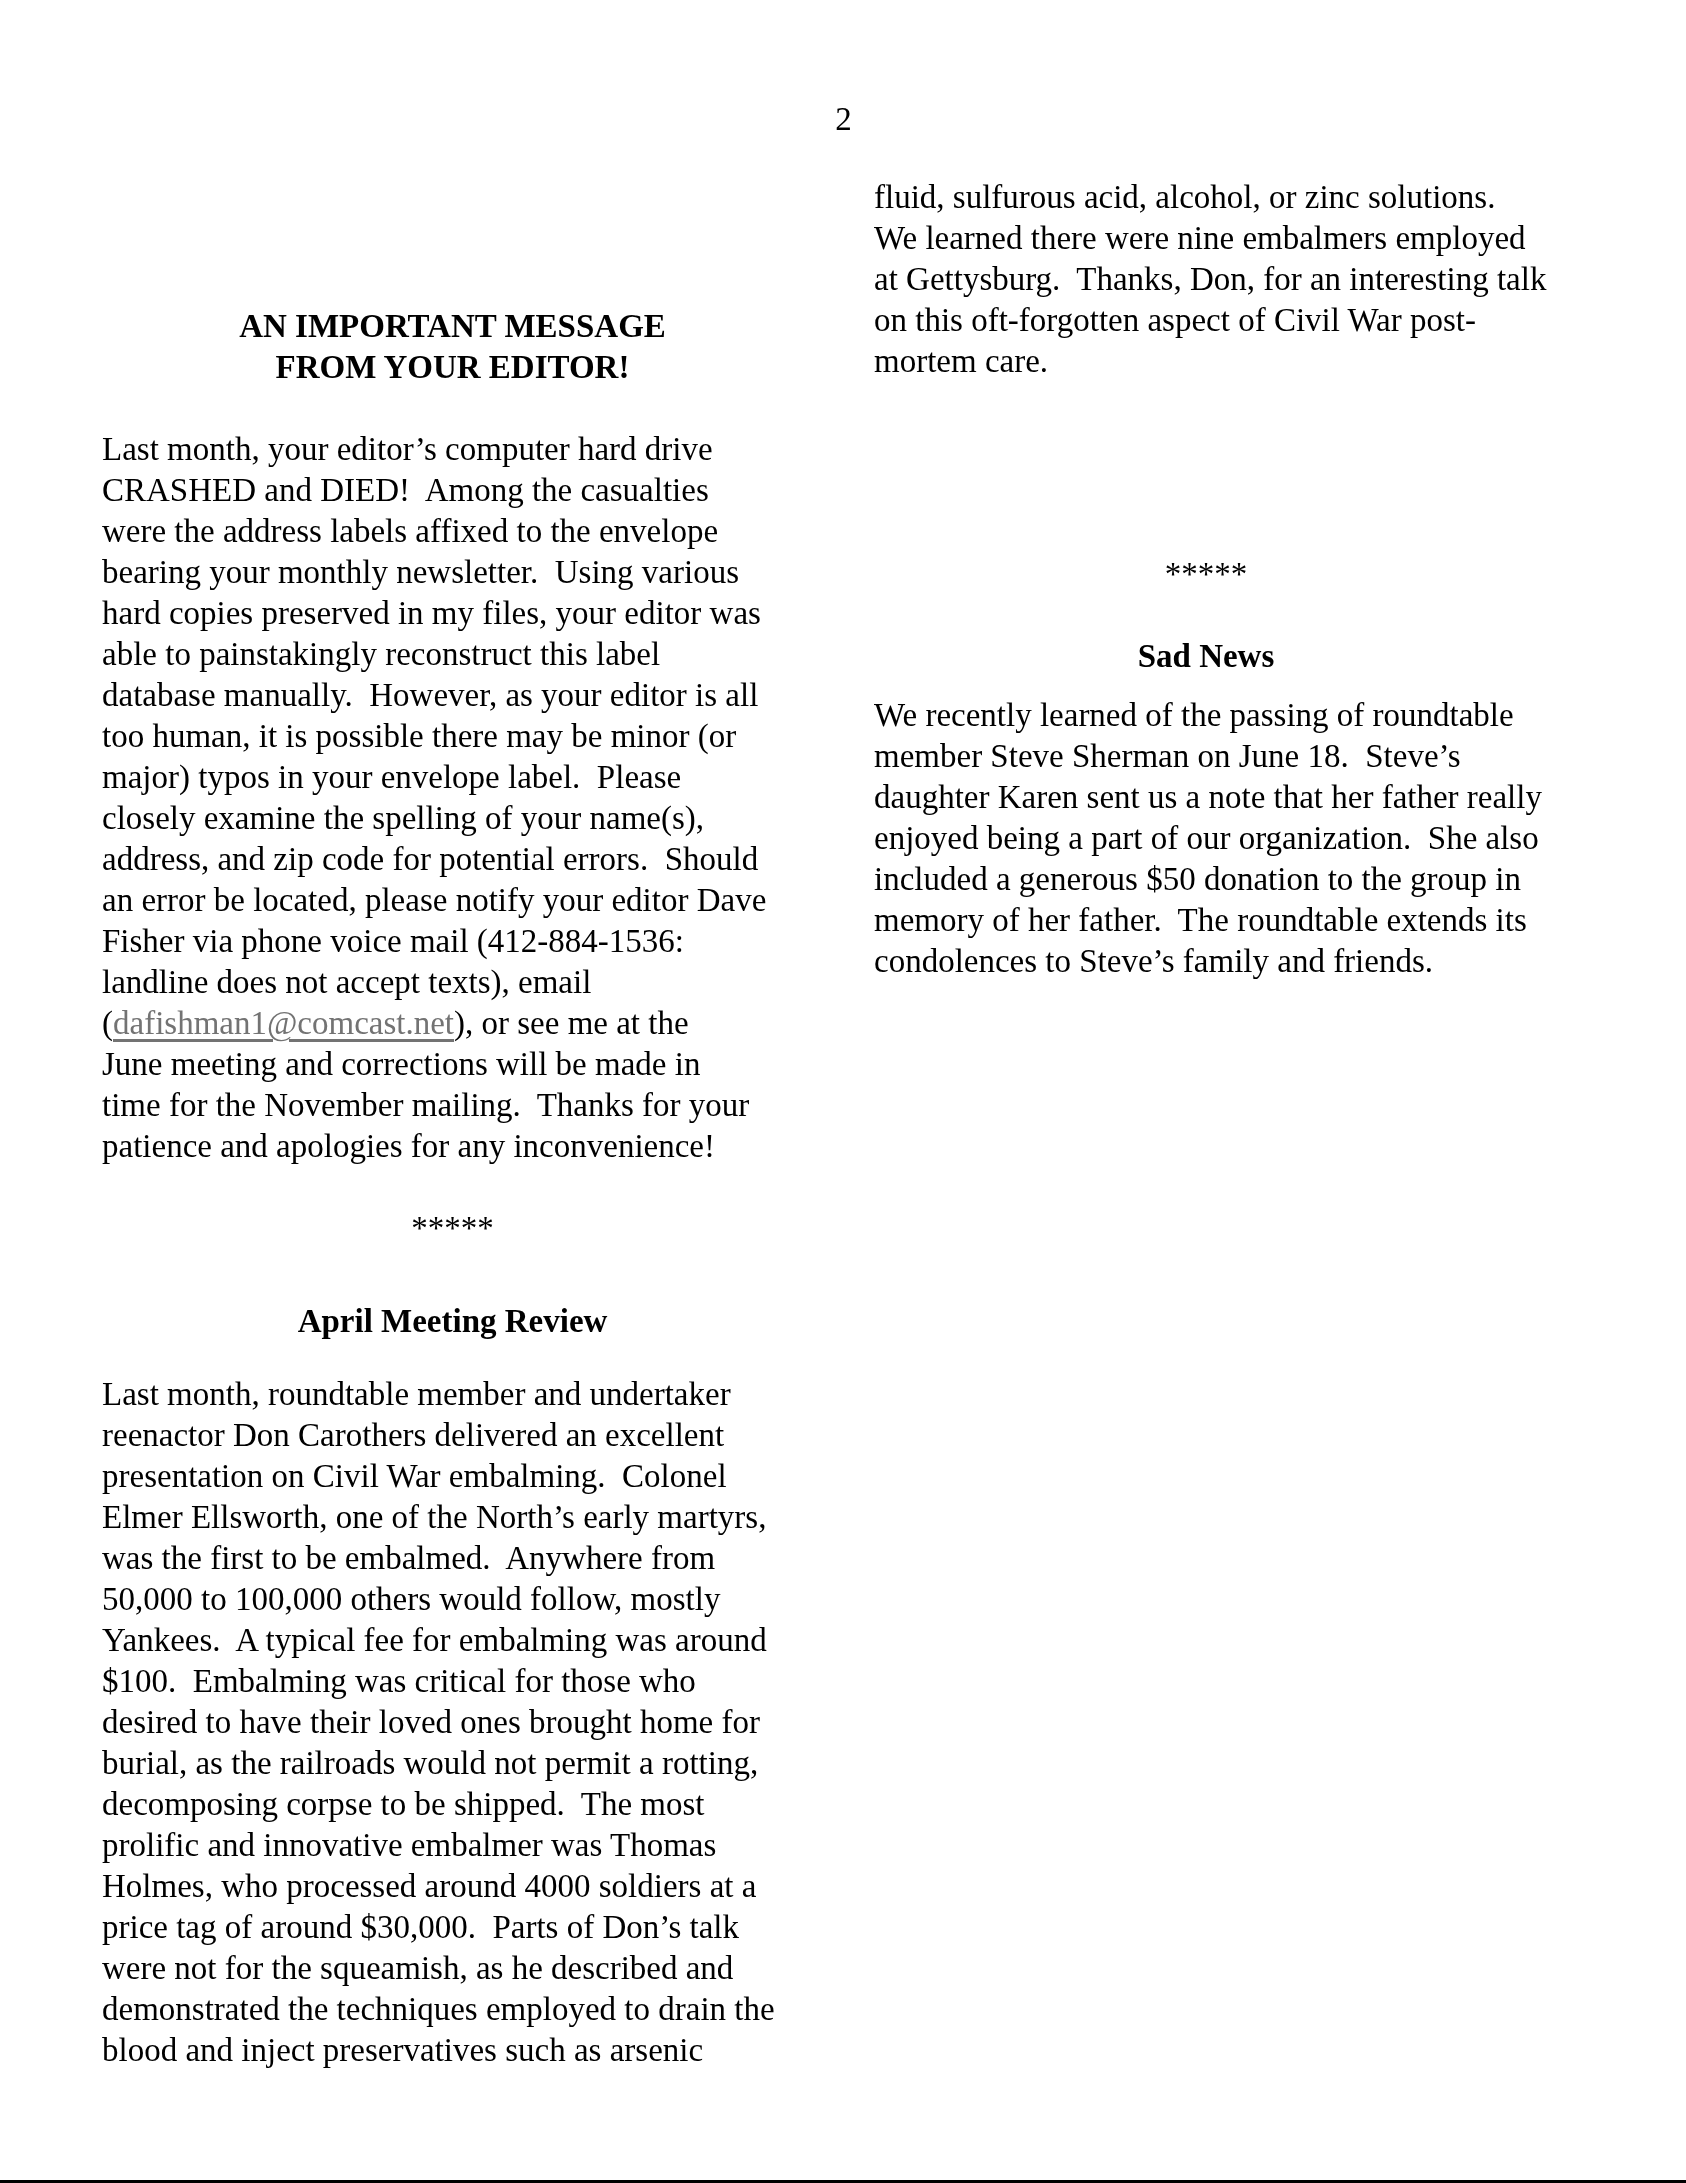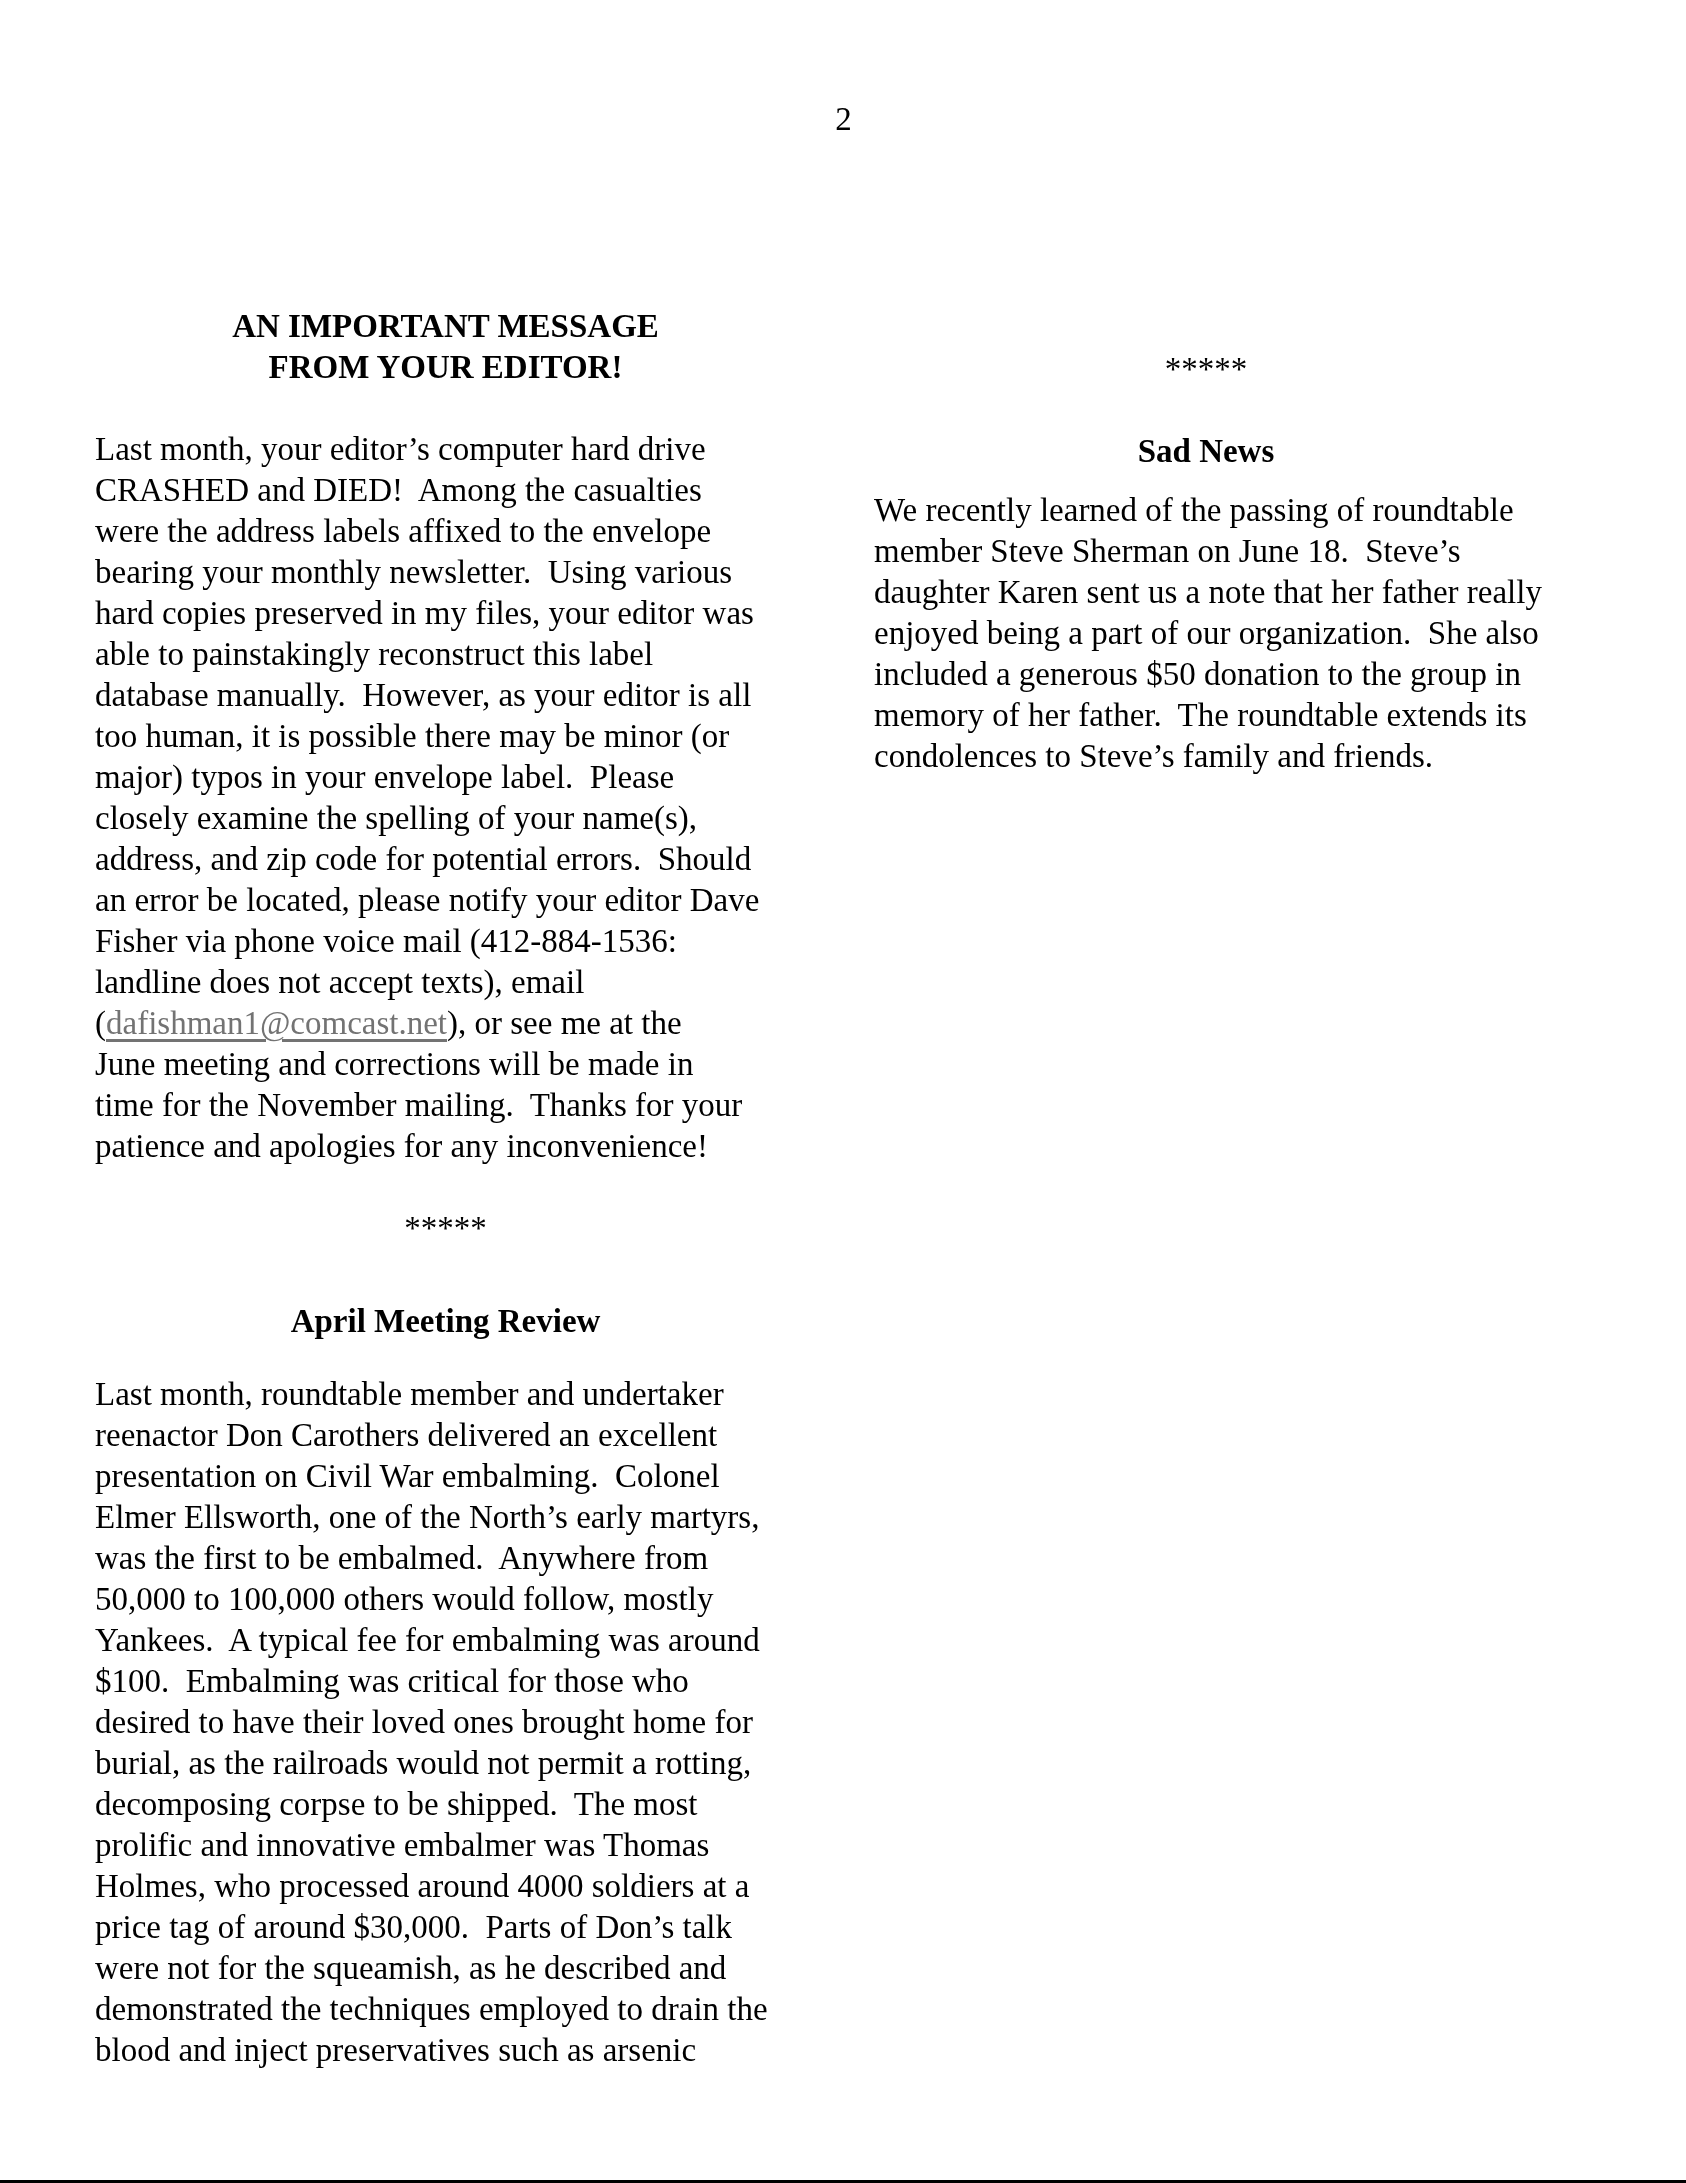--- a/index.html
+++ b/index.html
@@ -145,6 +145,11 @@
 
   <div class="col col2">
 
+    <p class="text para-top">fluid, sulfurous acid, alcohol, or zinc solutions.
+We learned there were nine embalmers employed
+at Gettysburg.  Thanks, Don, for an interesting talk
+on this oft-forgotten aspect of Civil War post-
+mortem care.</p>
 
     <div class="text center stars2">*****</div>
 

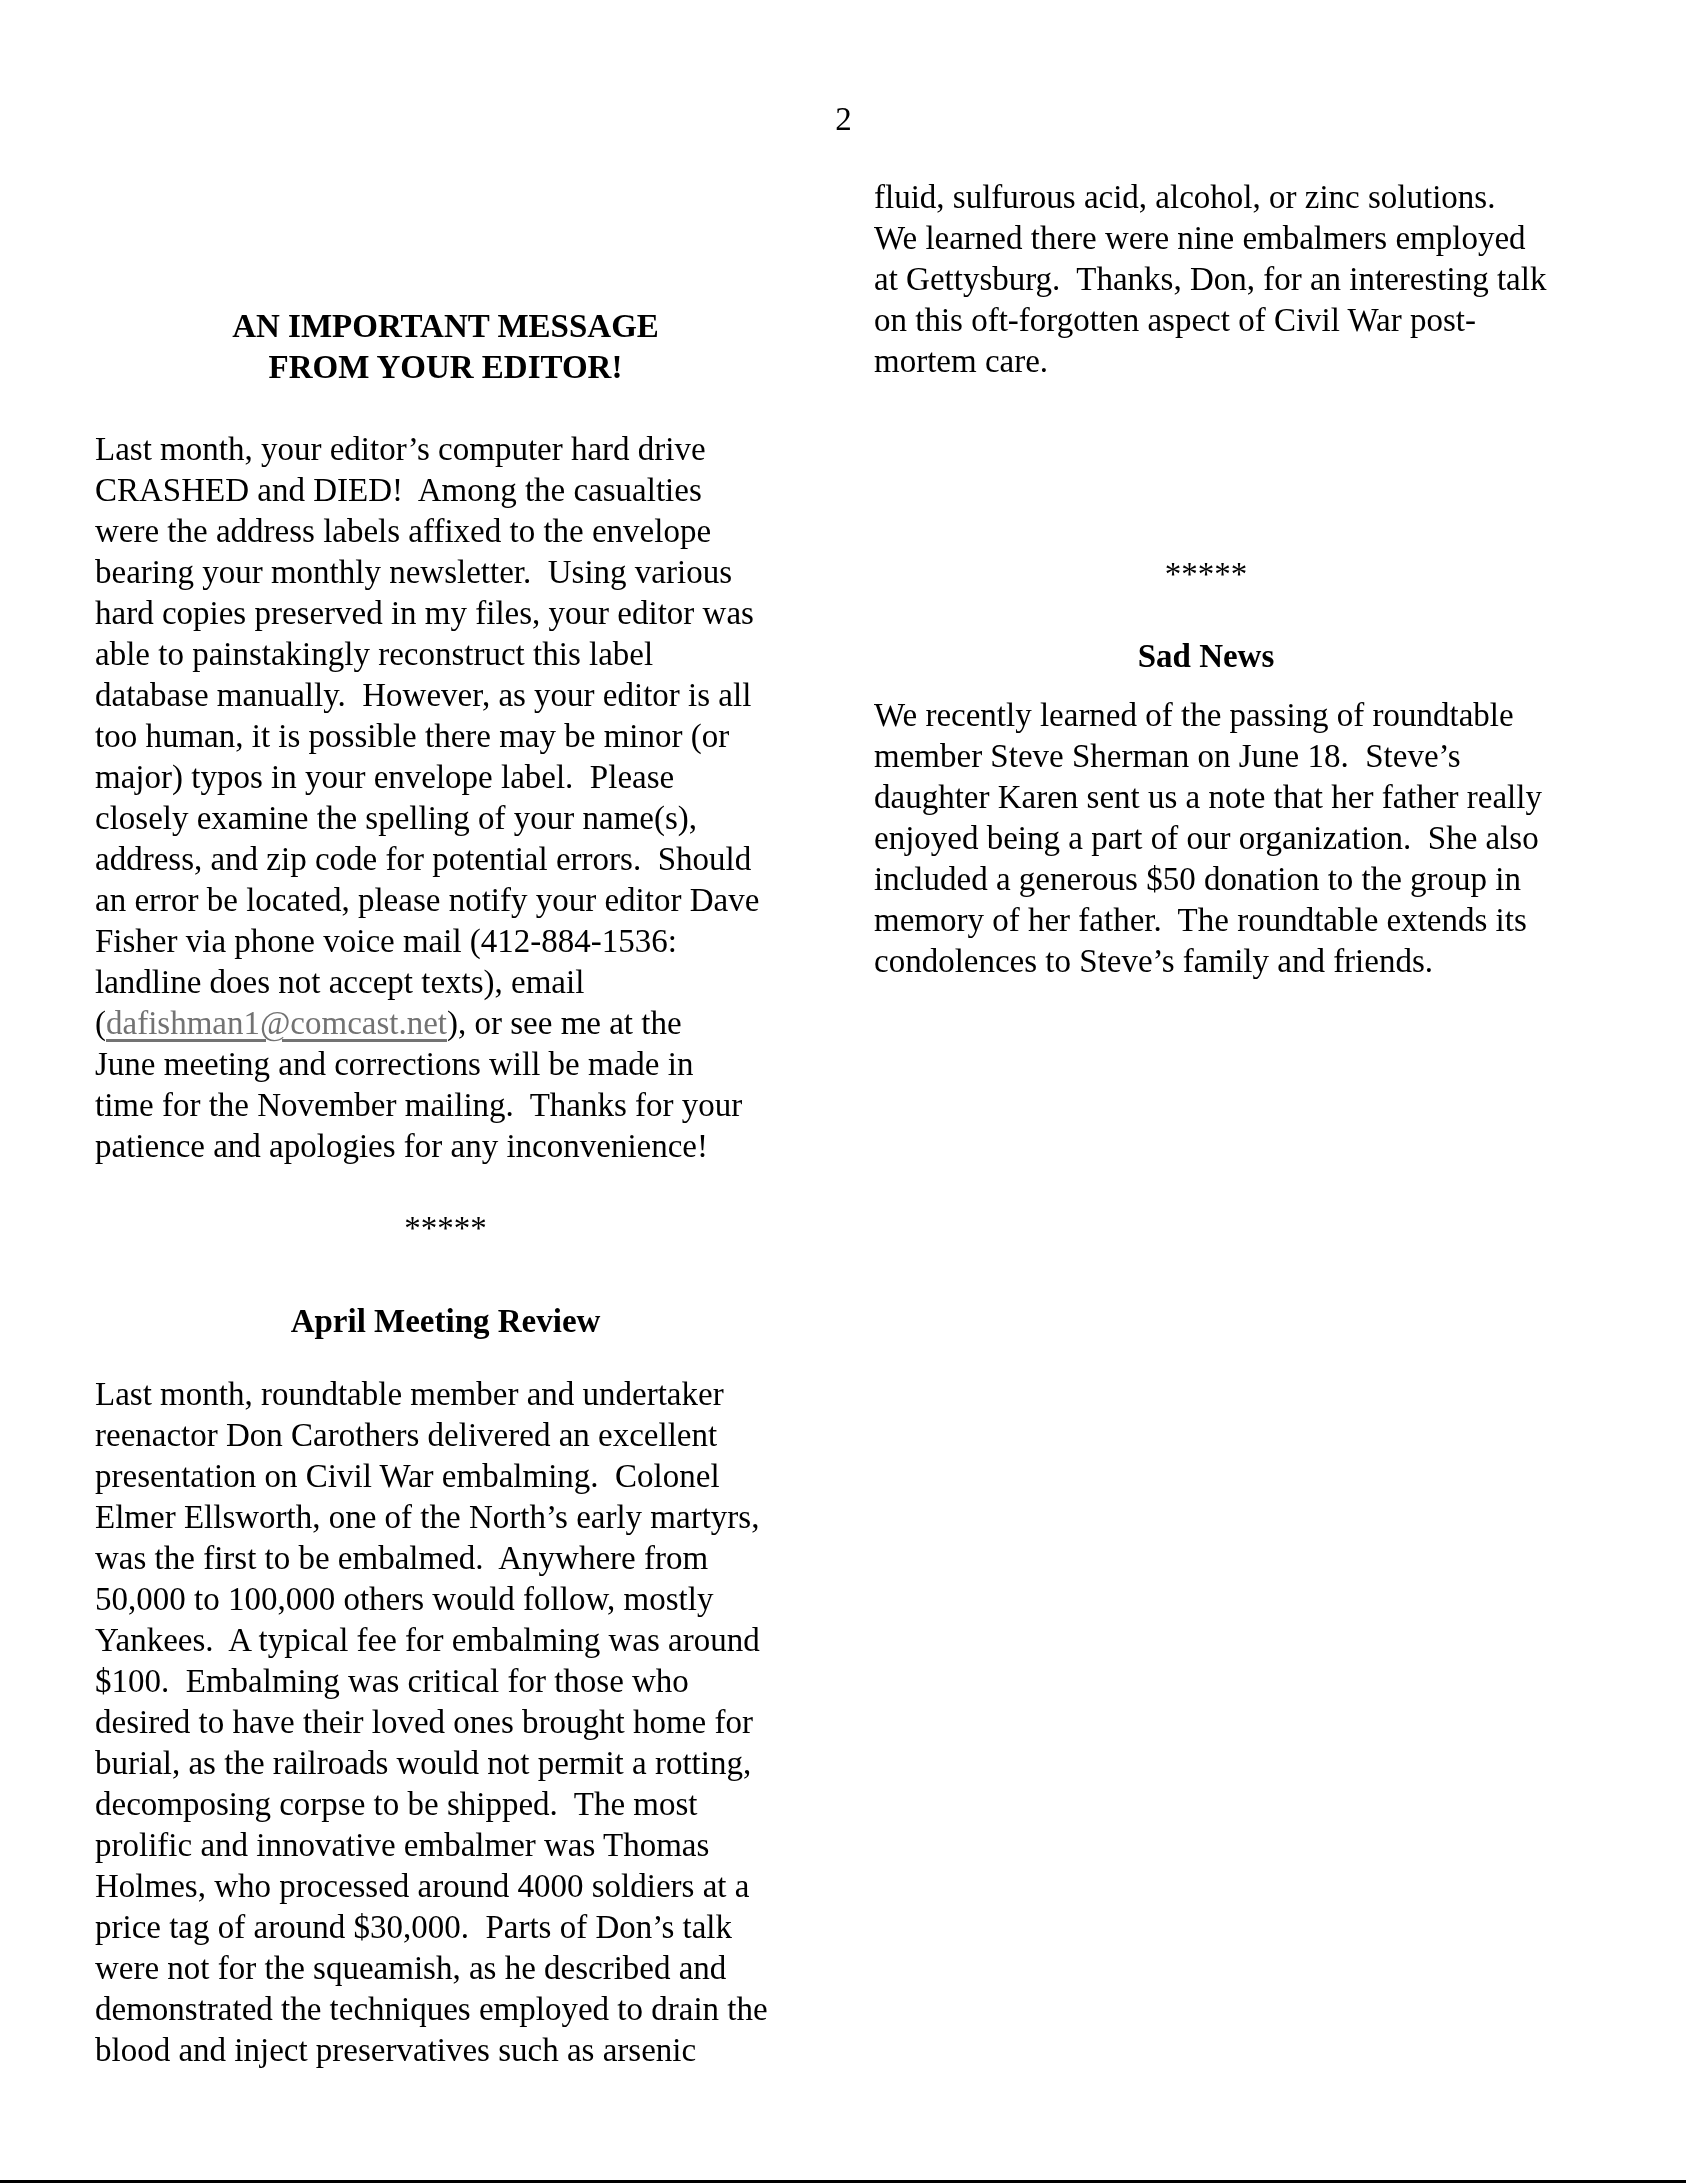--- a/index.html
+++ b/index.html
@@ -41,7 +41,7 @@
     position: absolute;
   }
   .col1 {
-    left: 95px;
+    left: 102px;
     top: 306px;
     width: 701px;
   }

